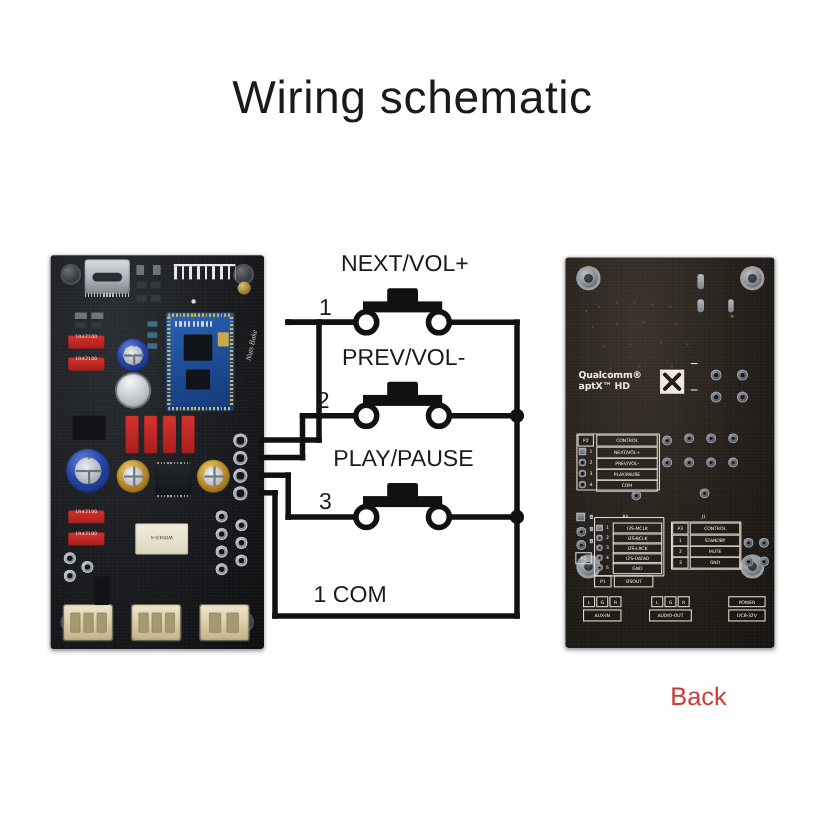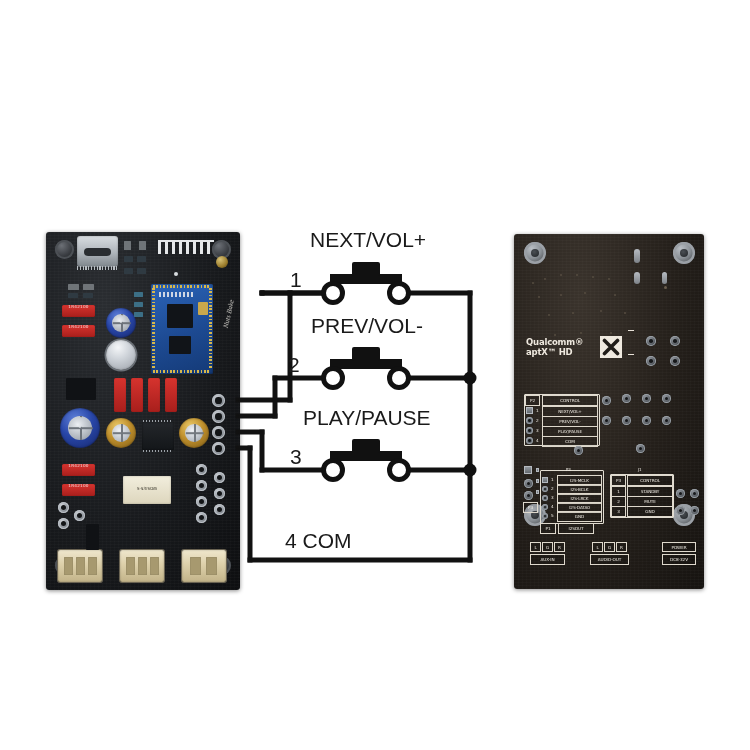--- a/index.html
+++ b/index.html
@@ -320,6 +320,7 @@
 
 <div id="page">
 
+  <div class="title">Wiring schematic</div>
 
   <div class="board-front">
     <div class="pcb-noise"></div>

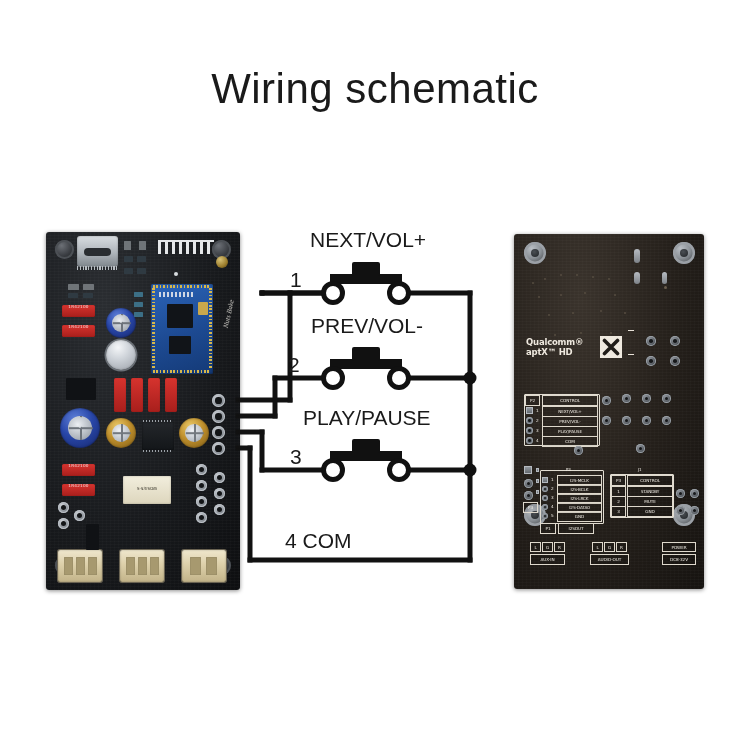--- a/index.html
+++ b/index.html
@@ -663,7 +663,7 @@
   <div class="sw-label" style="left:303px; top:406px;">PLAY/PAUSE</div>
   <div class="pin-num" style="left:290px; top:445px;">3</div>
 
-  <div class="sw-label" style="left:285px; top:529px;">4  COM</div>
+  <div class="sw-label" style="left:285px; top:529px;">1  COM</div>
 
 
 </div>

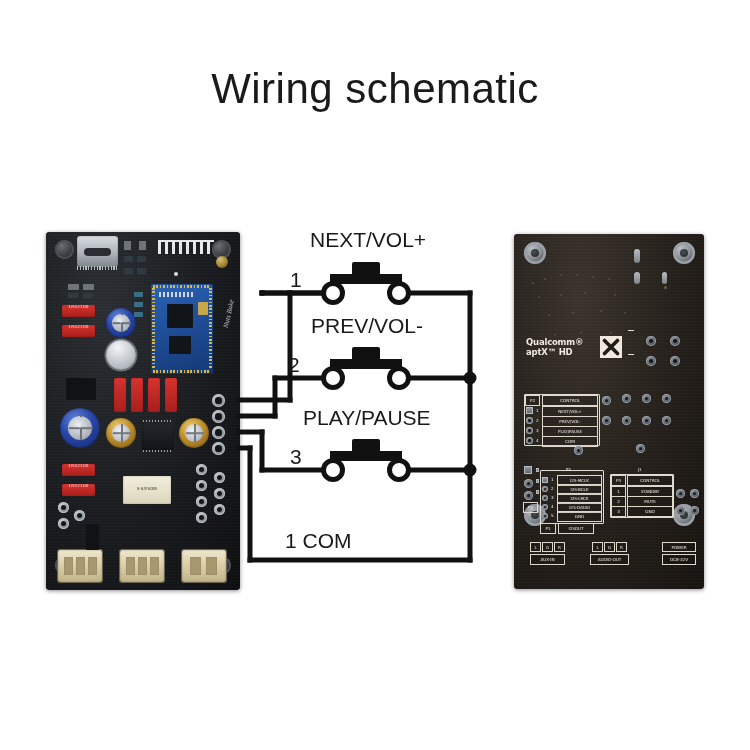--- a/index.html
+++ b/index.html
@@ -665,6 +665,7 @@
 
   <div class="sw-label" style="left:285px; top:529px;">1  COM</div>
 
+  <div class="caption back">Back</div>
 
 </div>
 

